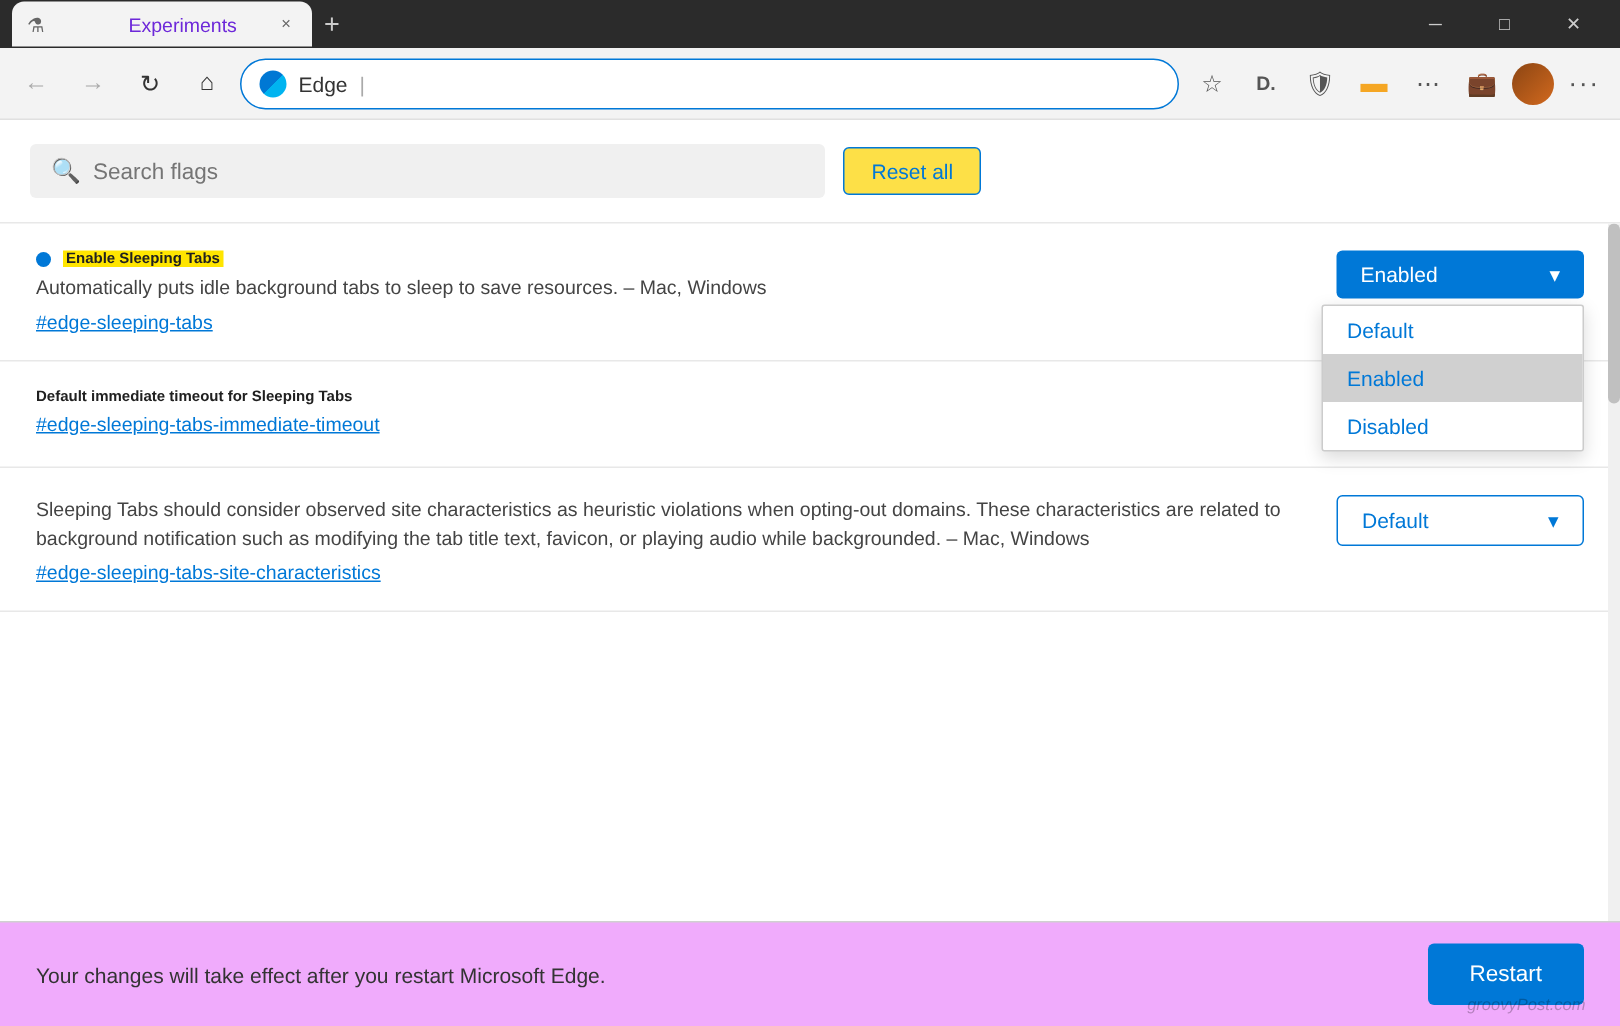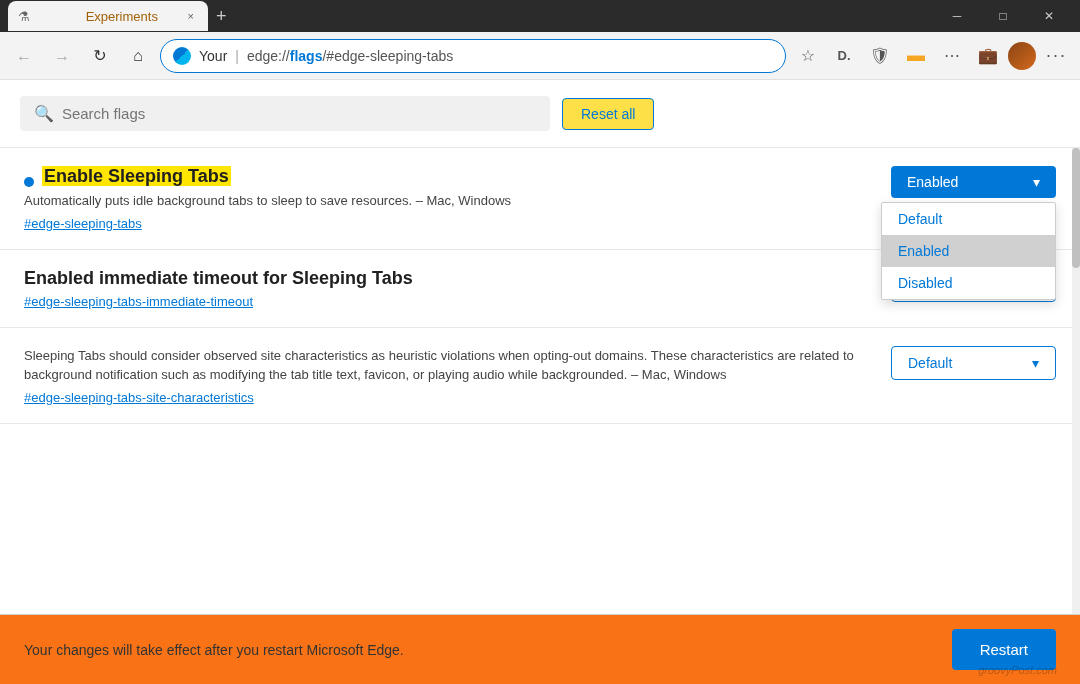--- a/index.html
+++ b/index.html
@@ -37,7 +37,7 @@
     }
     .tab-label {
       font-size: 13px;
-      color: #a16207;
+      color: #6d28d9;
       flex: 1;
       padding-left: 48px;
     }

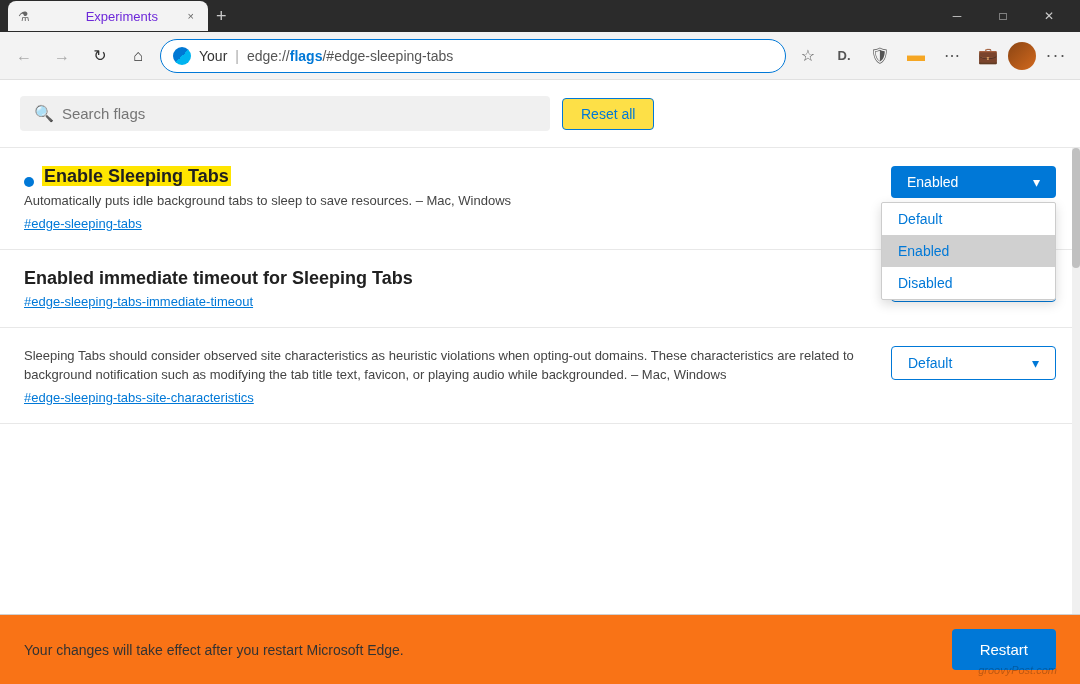--- a/index.html
+++ b/index.html
@@ -367,7 +367,7 @@
   </div>
   <div class="address-bar">
     <div class="edge-icon"></div>
-    <span style="color:#333; font-weight:500;">Your</span>
+    <span style="color:#333; font-weight:500;">Edge</span>
     <span style="color:#aaa;">|</span>
     <span style="color:#555; font-size:14px;">
       edge://<span style="color:#0078d7; font-weight:600;">flags</span>/#edge-sleeping-tabs

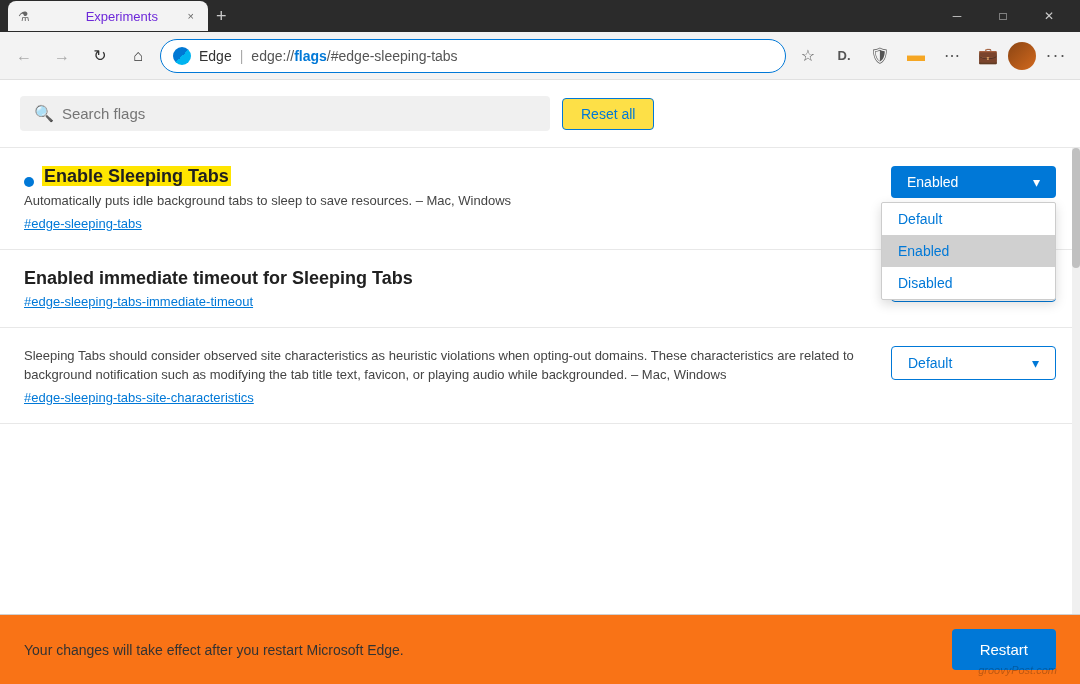--- a/index.html
+++ b/index.html
@@ -369,9 +369,6 @@
     <div class="edge-icon"></div>
     <span style="color:#333; font-weight:500;">Edge</span>
     <span style="color:#aaa;">|</span>
-    <span style="color:#555; font-size:14px;">
-      edge://<span style="color:#0078d7; font-weight:600;">flags</span>/#edge-sleeping-tabs
-    </span>
   </div>
   <div class="nav-icons">
     <div class="nav-icon-btn">☆</div>

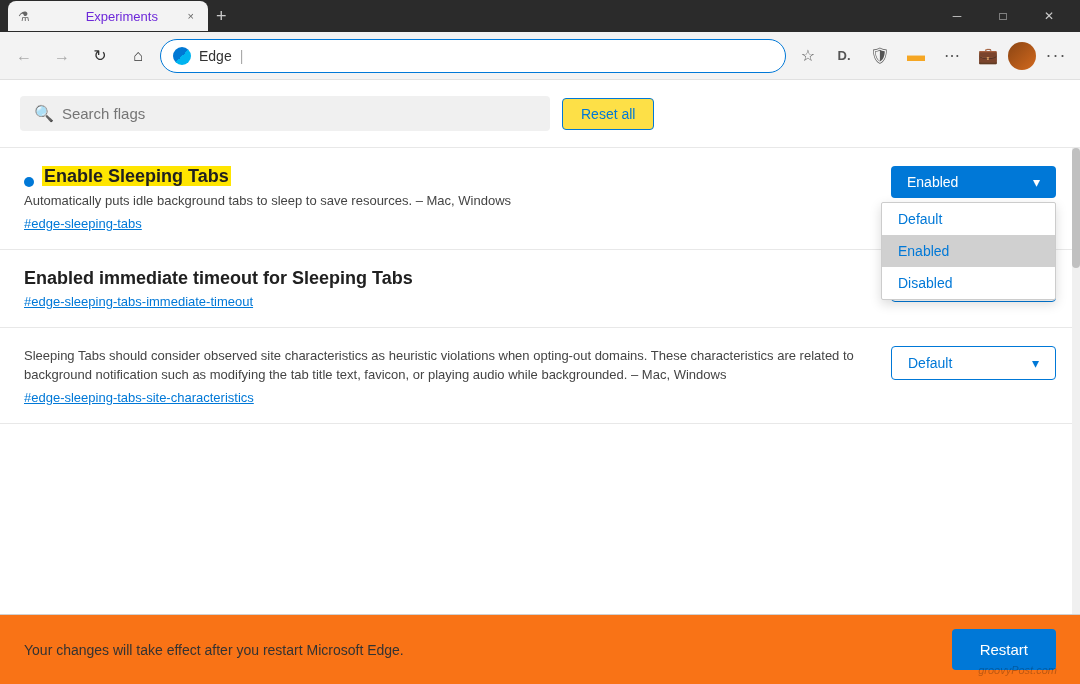--- a/index.html
+++ b/index.html
@@ -218,11 +218,11 @@
     .flag-info { flex: 1; }
     .flag-title {
       font-weight: 600;
-      font-size: 18px;
+      font-size: 10px;
       color: #202020;
       margin-bottom: 4px;
       display: flex;
-      align-items: flex-end;
+      align-items: center;
       gap: 8px;
     }
     .flag-dot {

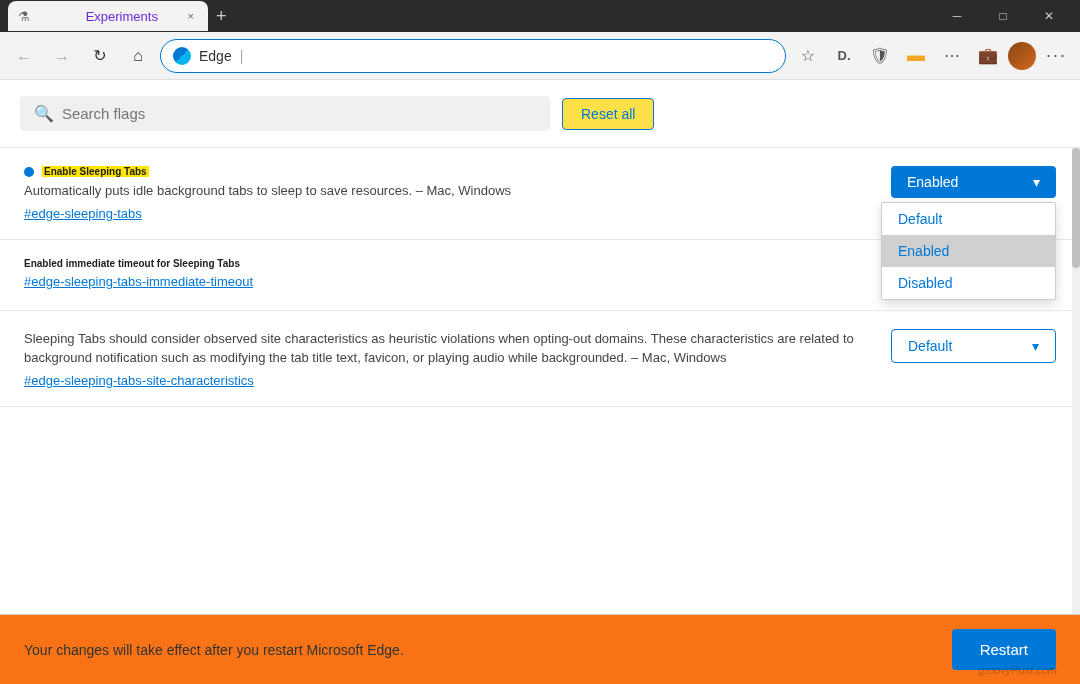--- a/index.html
+++ b/index.html
@@ -424,7 +424,7 @@
     <div class="flag-item">
       <div class="flag-info">
         <div class="flag-title">
-          <span>Enabled immediate timeout for Sleeping Tabs</span>
+          <span>Default immediate timeout for Sleeping Tabs</span>
         </div>
         <a class="flag-link">#edge-sleeping-tabs-immediate-timeout</a>
       </div>

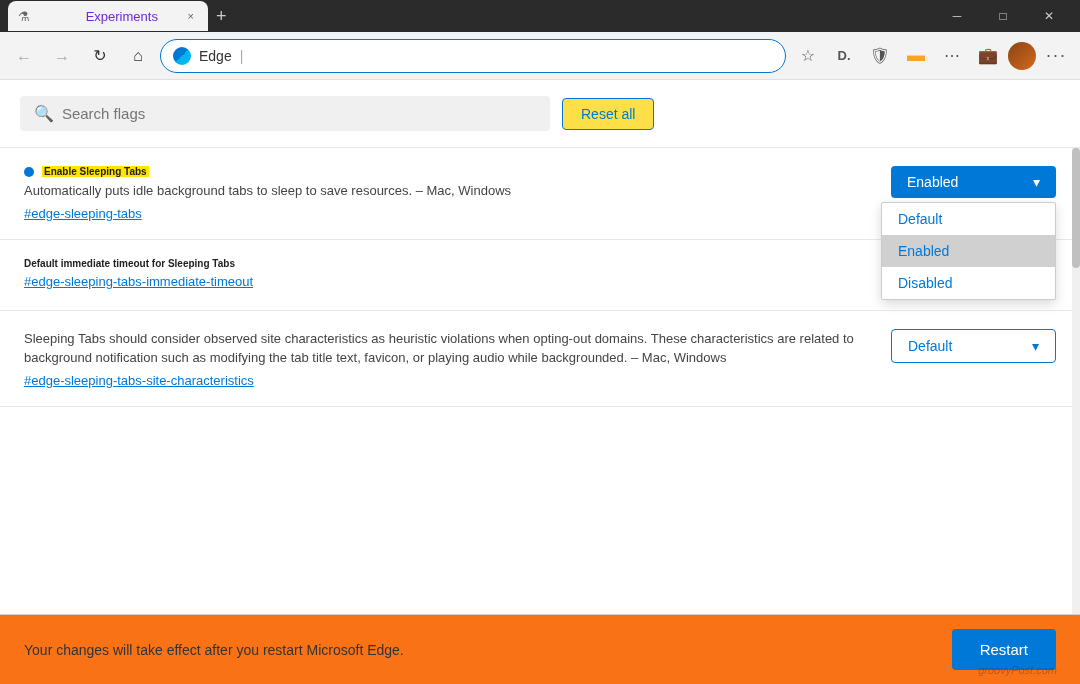--- a/index.html
+++ b/index.html
@@ -302,7 +302,7 @@
 
     
     .footer-bar {
-      background: #f97316;
+      background: #f0abfc;
       border-top: 1px solid #d0d0d0;
       padding: 14px 24px;
       display: flex;

